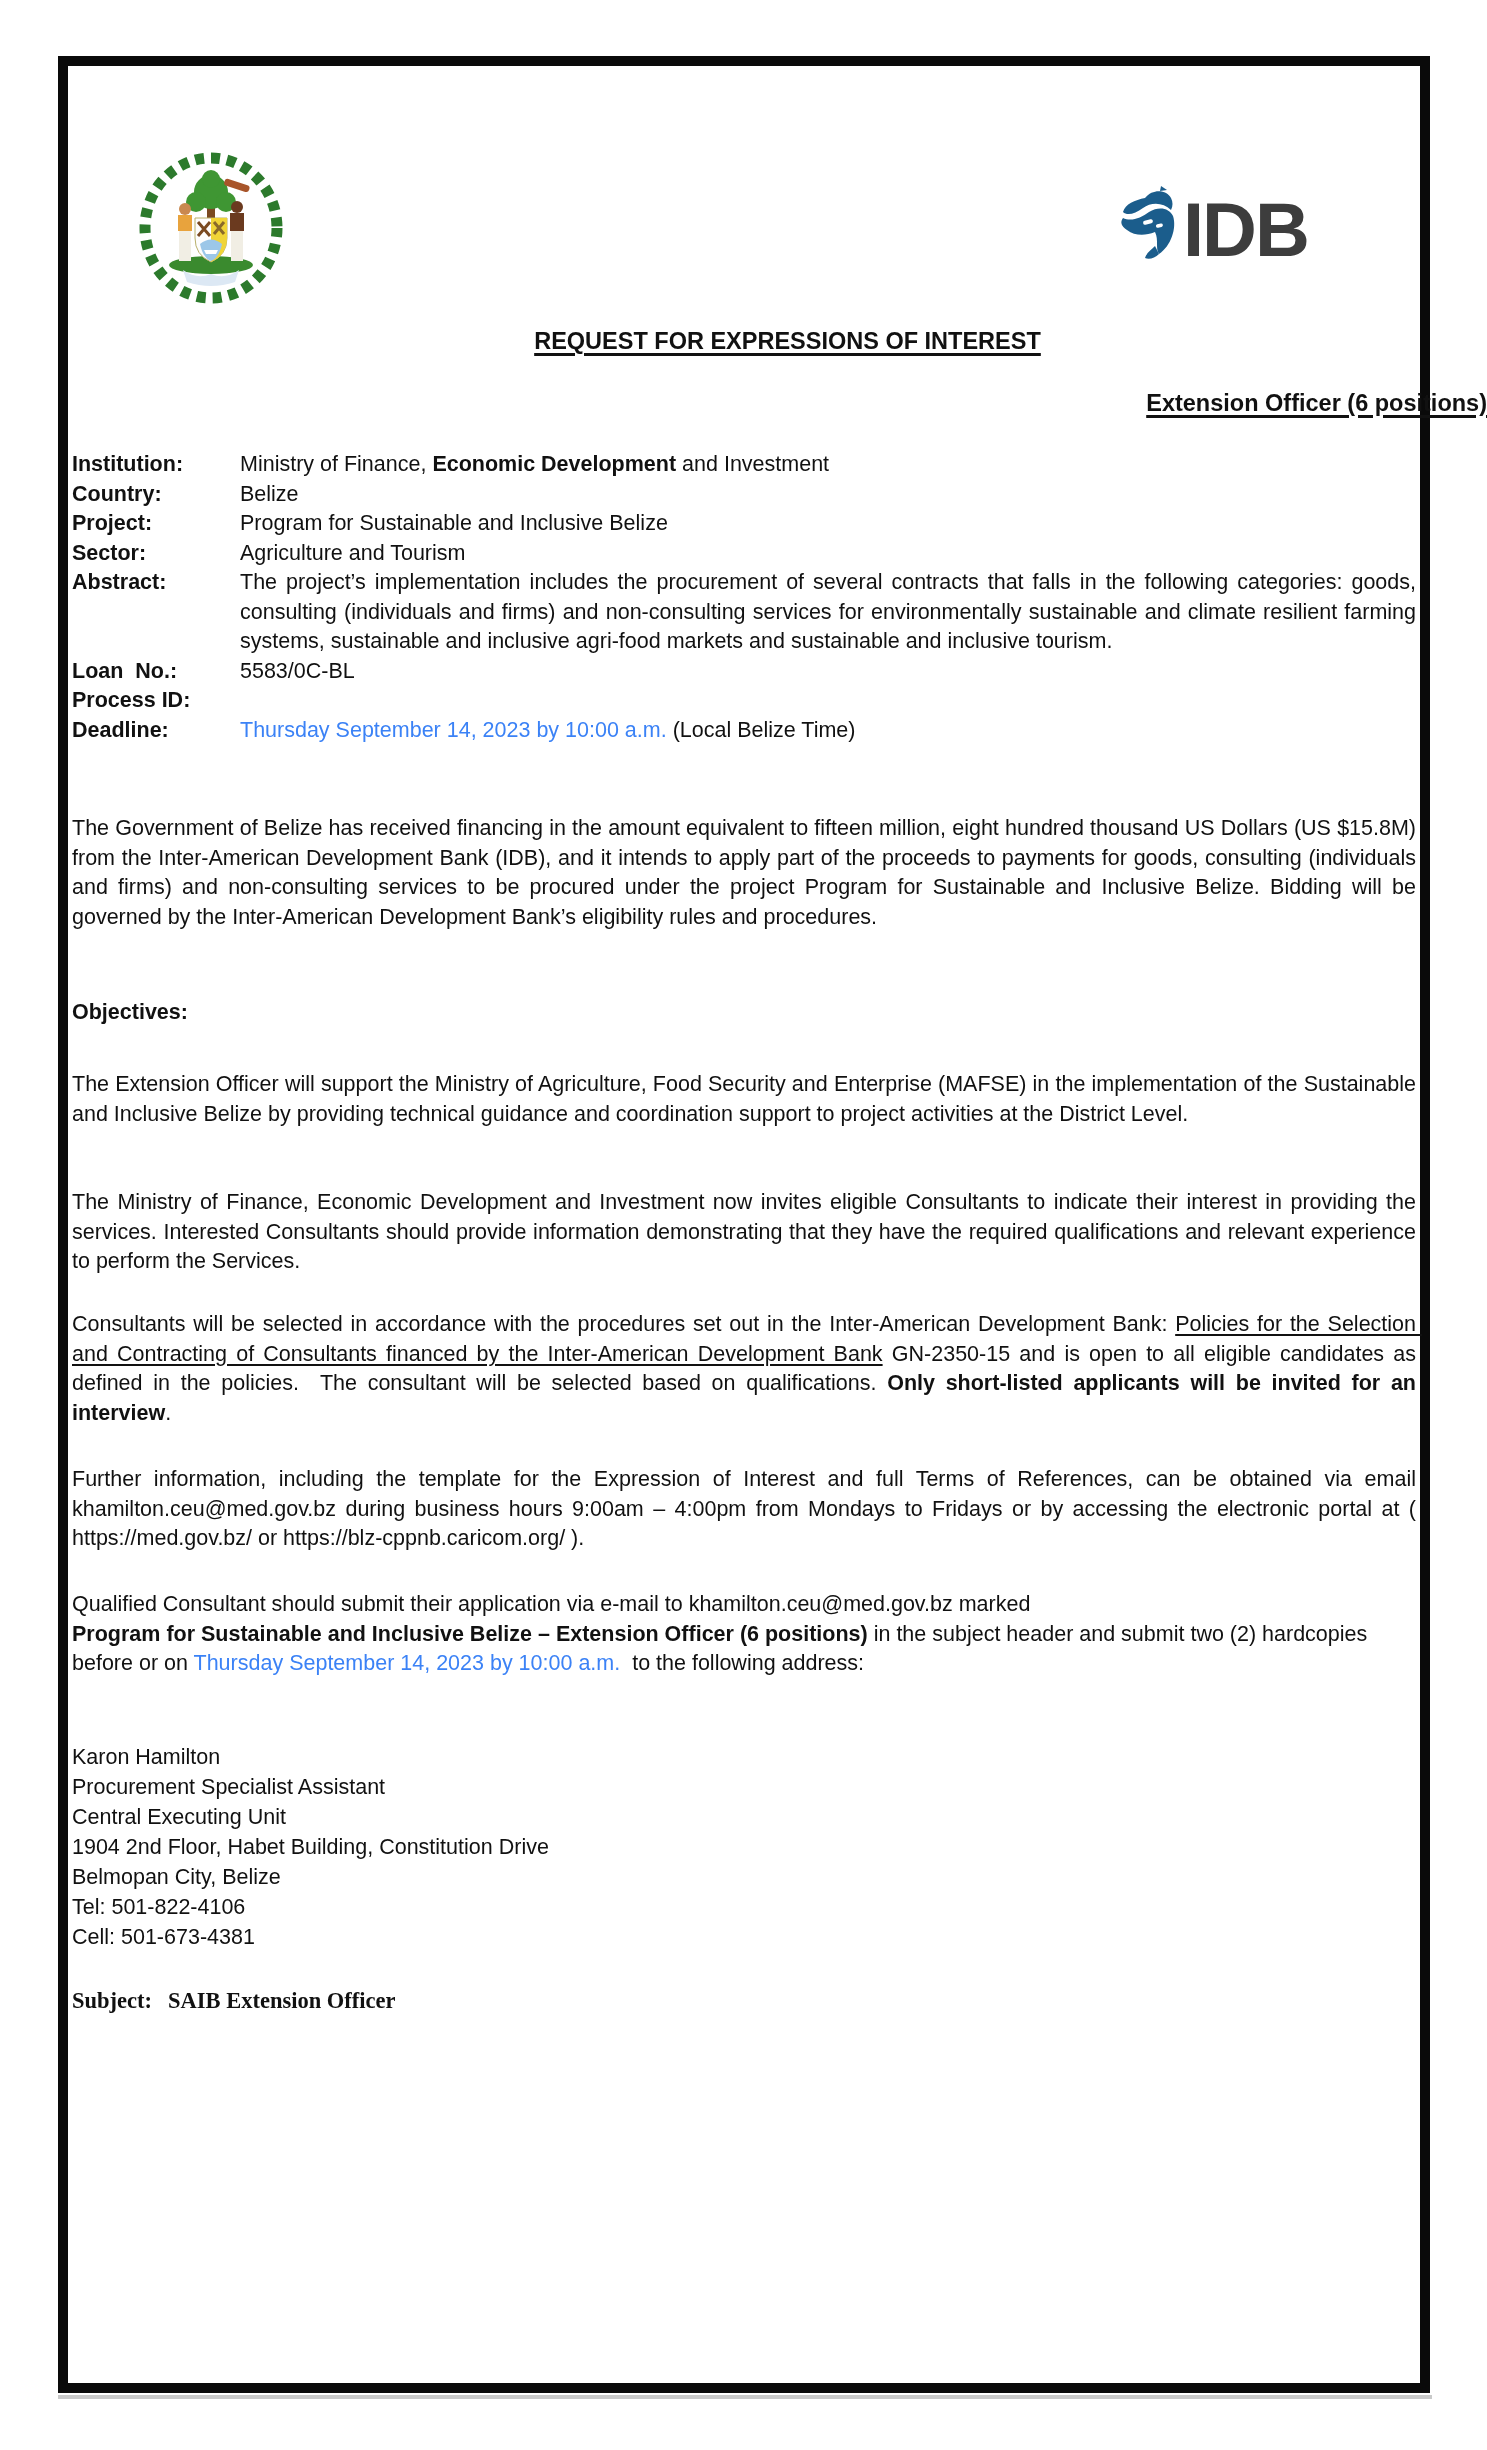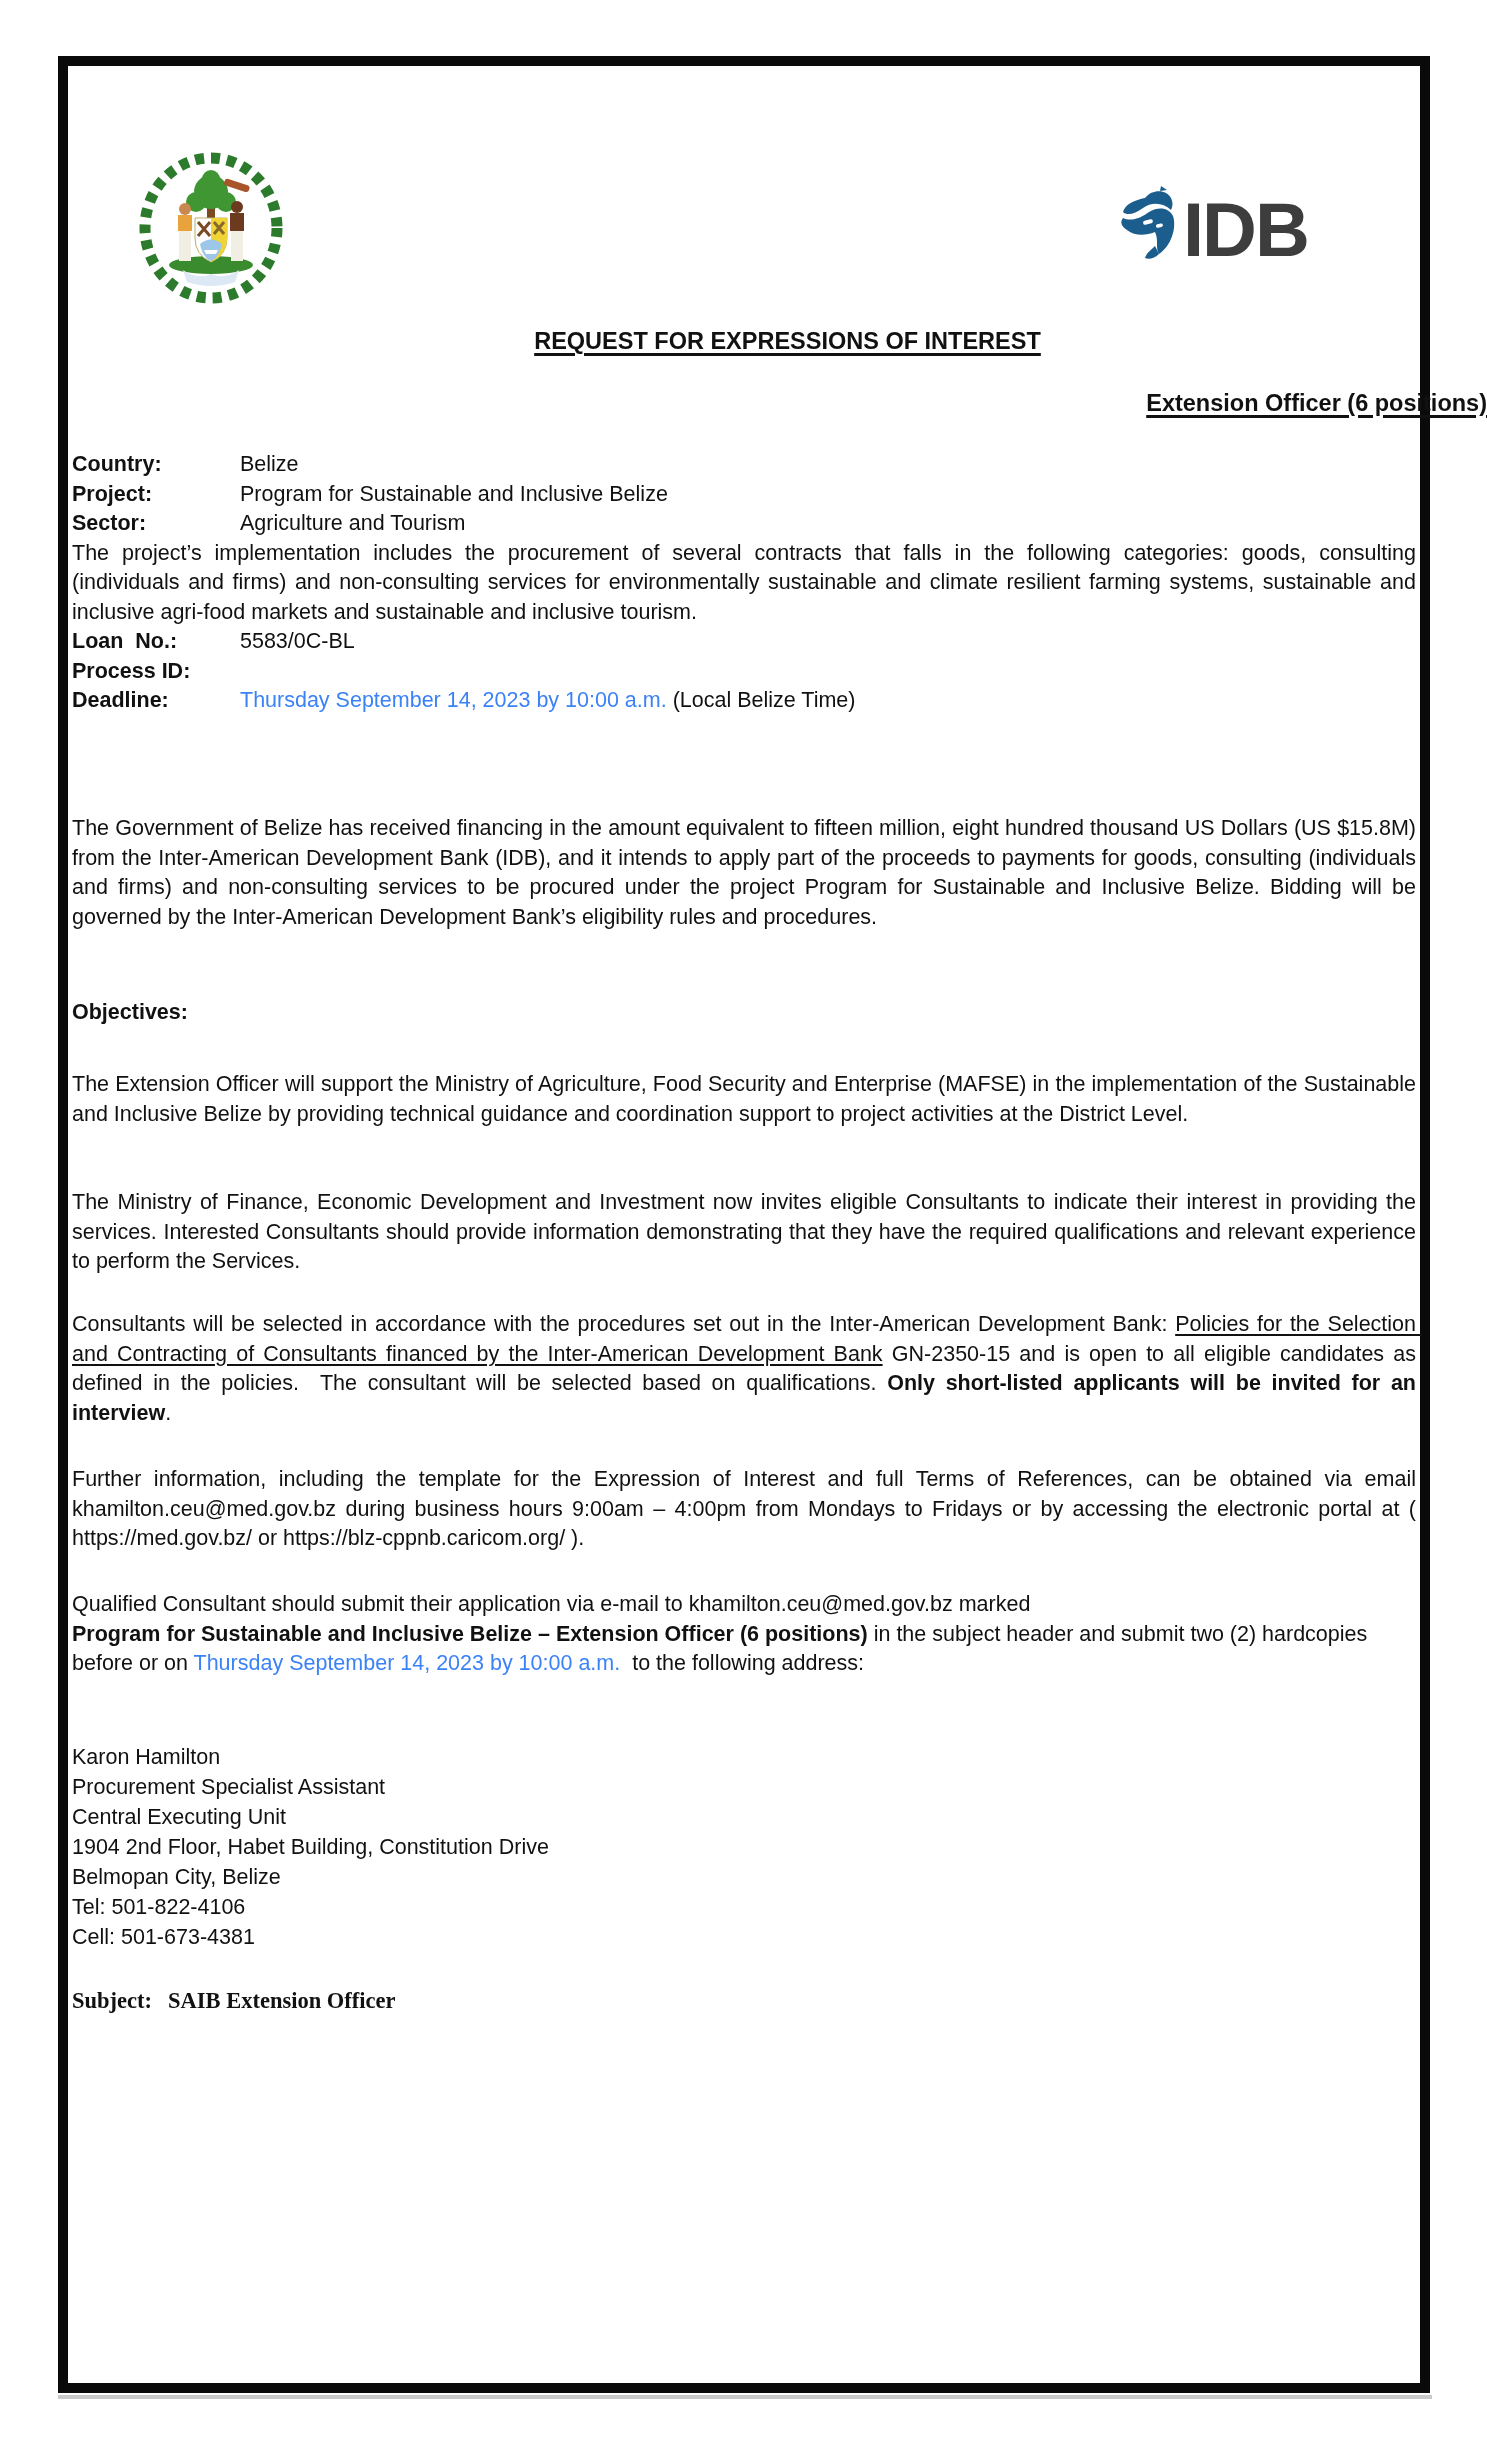--- a/index.html
+++ b/index.html
@@ -88,6 +88,10 @@
 
   <div class="fields">
     <div class="frow">
+      <span class="flabel">Institution:</span>
+      <span class="fvalue"><span>Ministry of Finance, </span><span class="bold">Economic Development</span><span> and Investment</span></span>
+    </div>
+    <div class="frow">
       <span class="flabel">Country:</span>
       <span class="fvalue">Belize</span>
     </div>

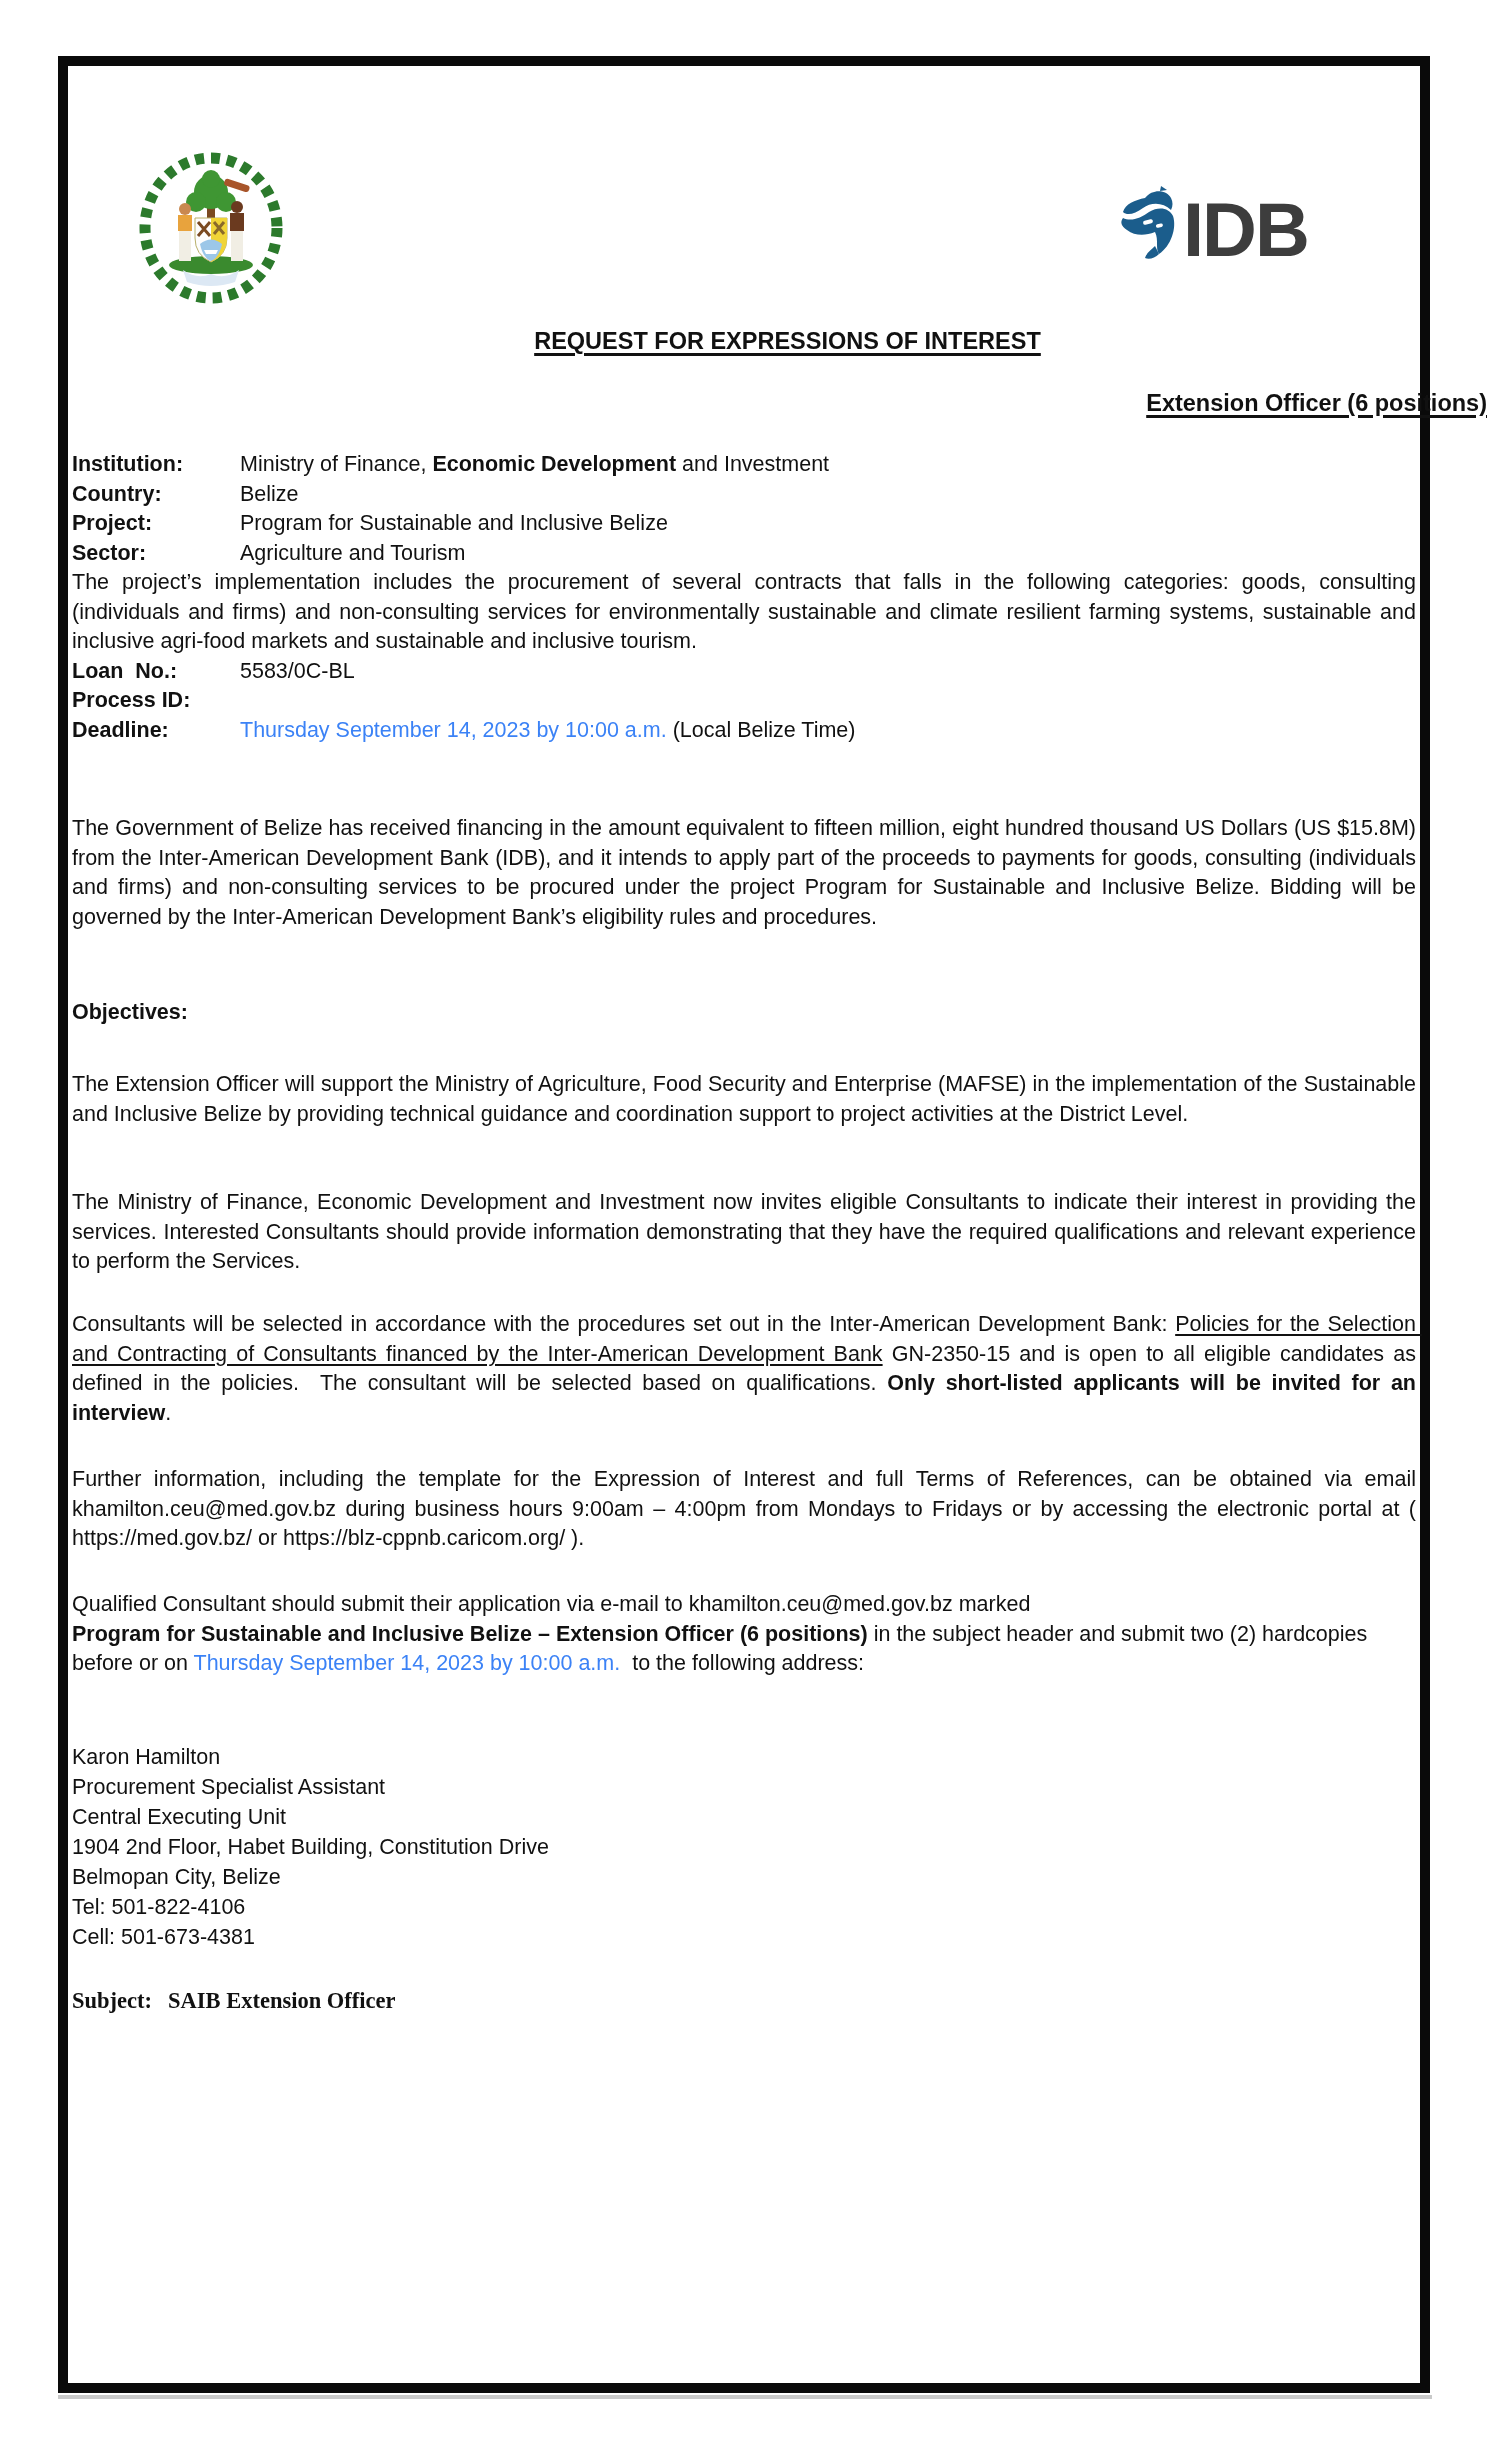--- a/index.html
+++ b/index.html
@@ -104,6 +104,7 @@
       <span class="fvalue">Agriculture and Tourism</span>
     </div>
     <div class="frow">
+      <span class="flabel">Abstract:</span>
       <span class="fvalue justify">The project’s implementation includes the procurement of several contracts that falls in the following categories: goods, consulting (individuals and firms) and non-consulting services for environmentally sustainable and climate resilient farming systems, sustainable and inclusive agri-food markets and sustainable and inclusive tourism.</span>
     </div>
     <div class="frow">

